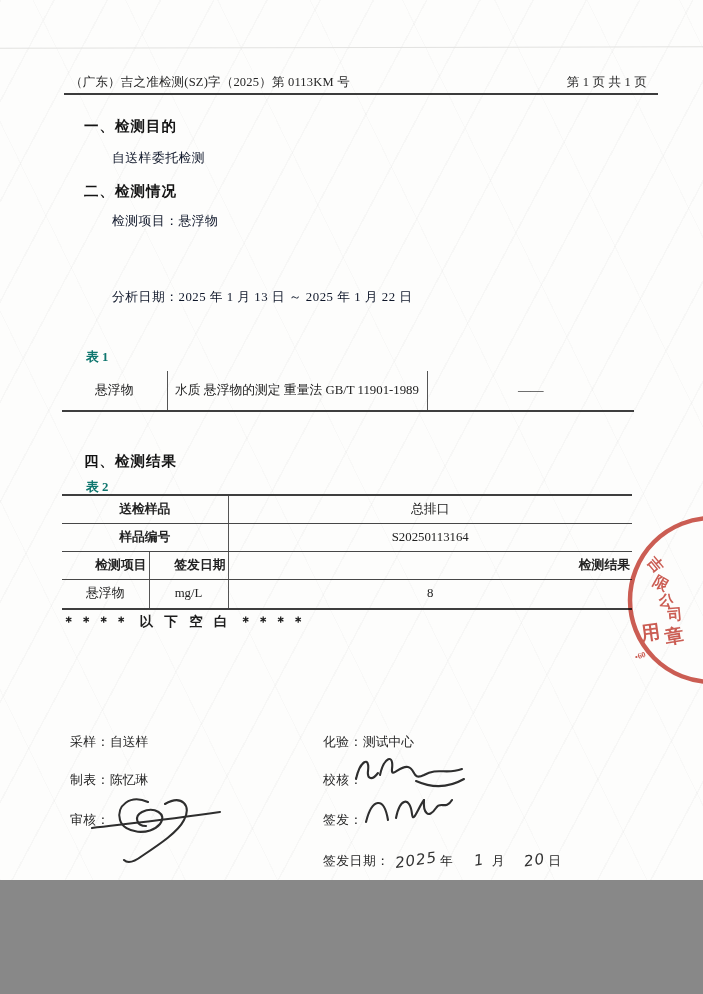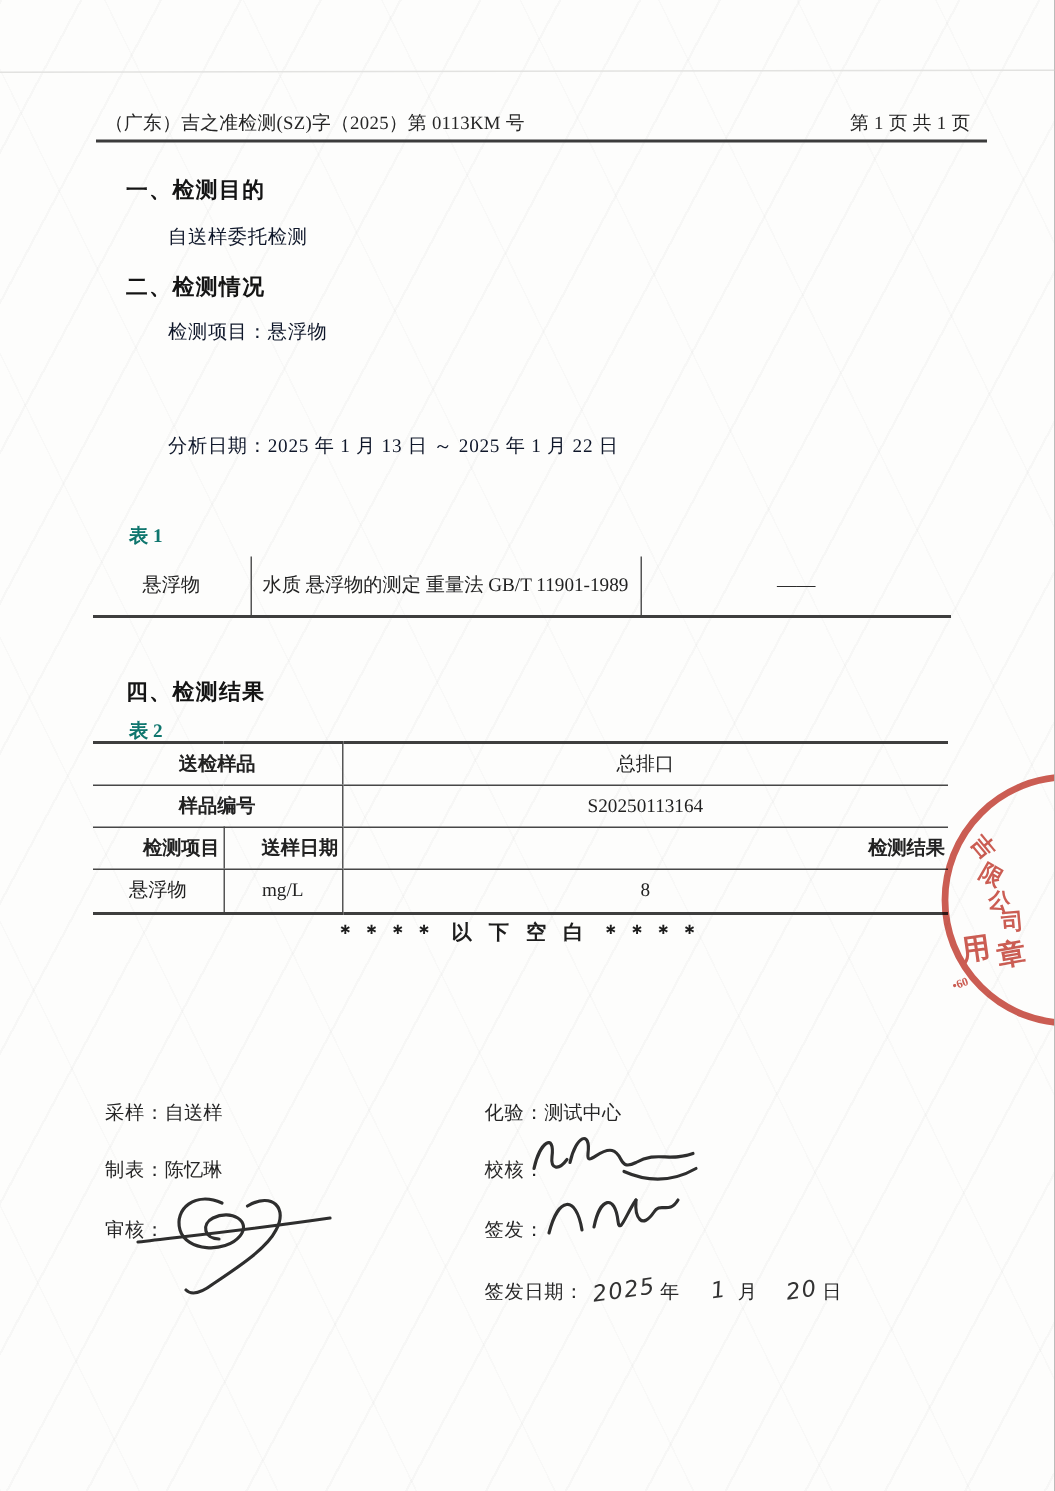--- a/index.html
+++ b/index.html
@@ -6,7 +6,7 @@
   html,body { background:#888; }
   .page {
     position:relative;
-    width:703px; height:994px;
+    width:703px; height:880px;
     margin:0 auto;
     background:#fdfdfc;
     font-family:"Liberation Serif", serif;

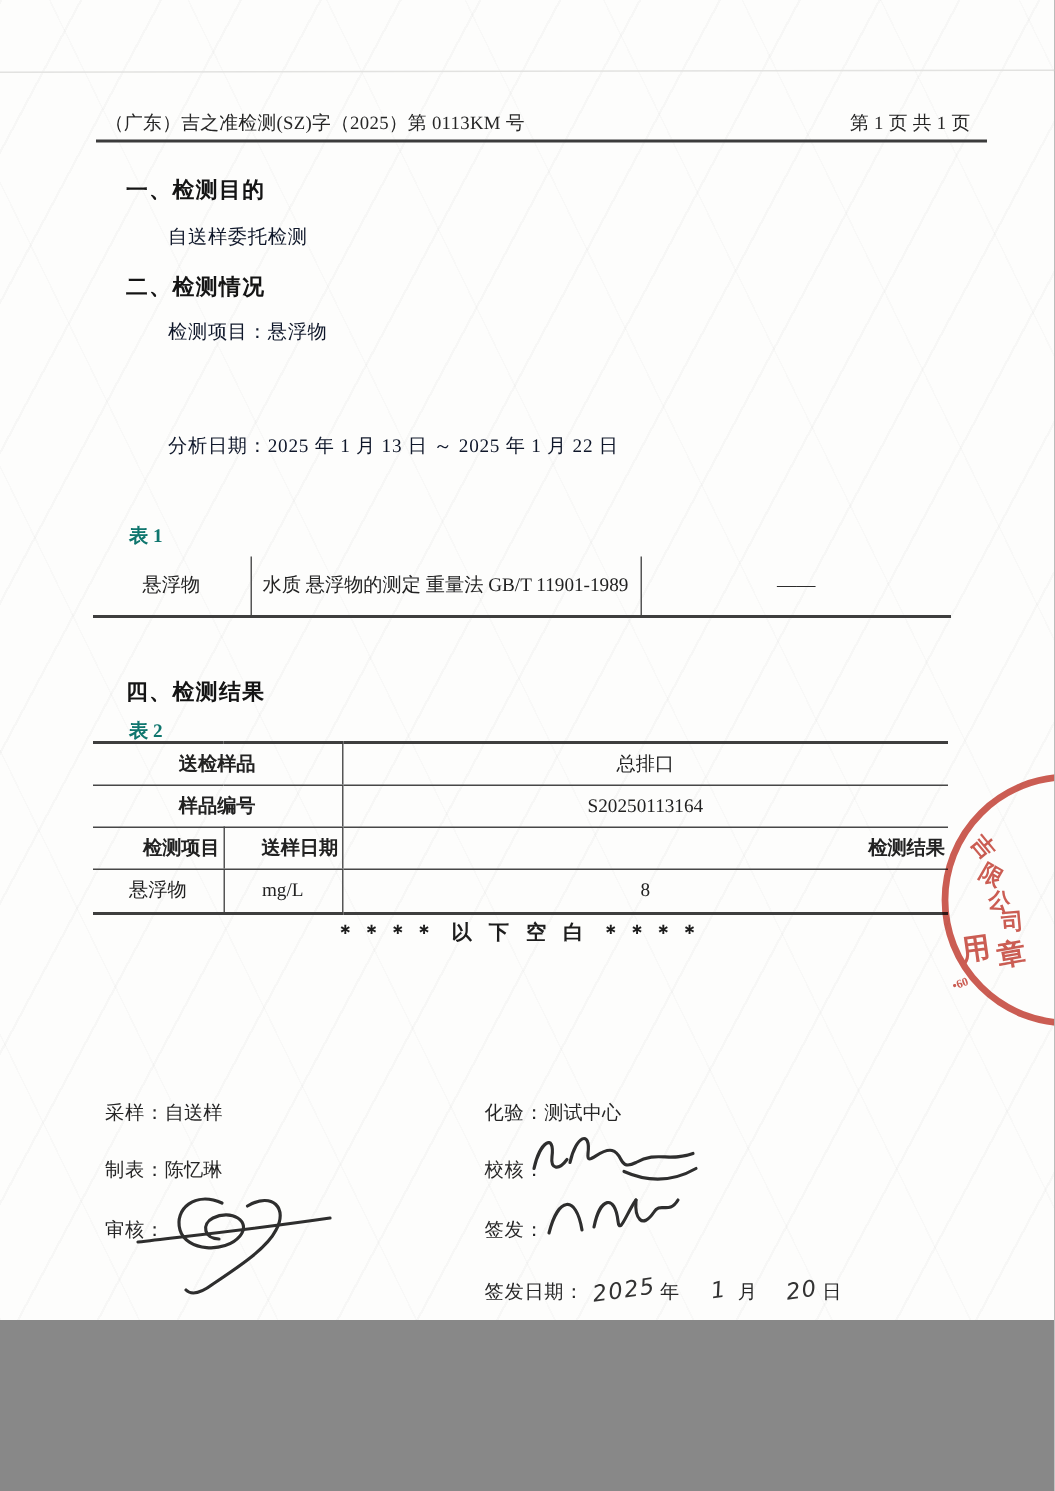--- a/index.html
+++ b/index.html
@@ -121,7 +121,7 @@
     </tr>
     <tr>
       <td class="bold">检测项目</td>
-      <td class="vl bold">送样日期</td>
+      <td class="vl bold">签发日期</td>
       <td class="vl bold">检测结果</td>
     </tr>
     <tr>

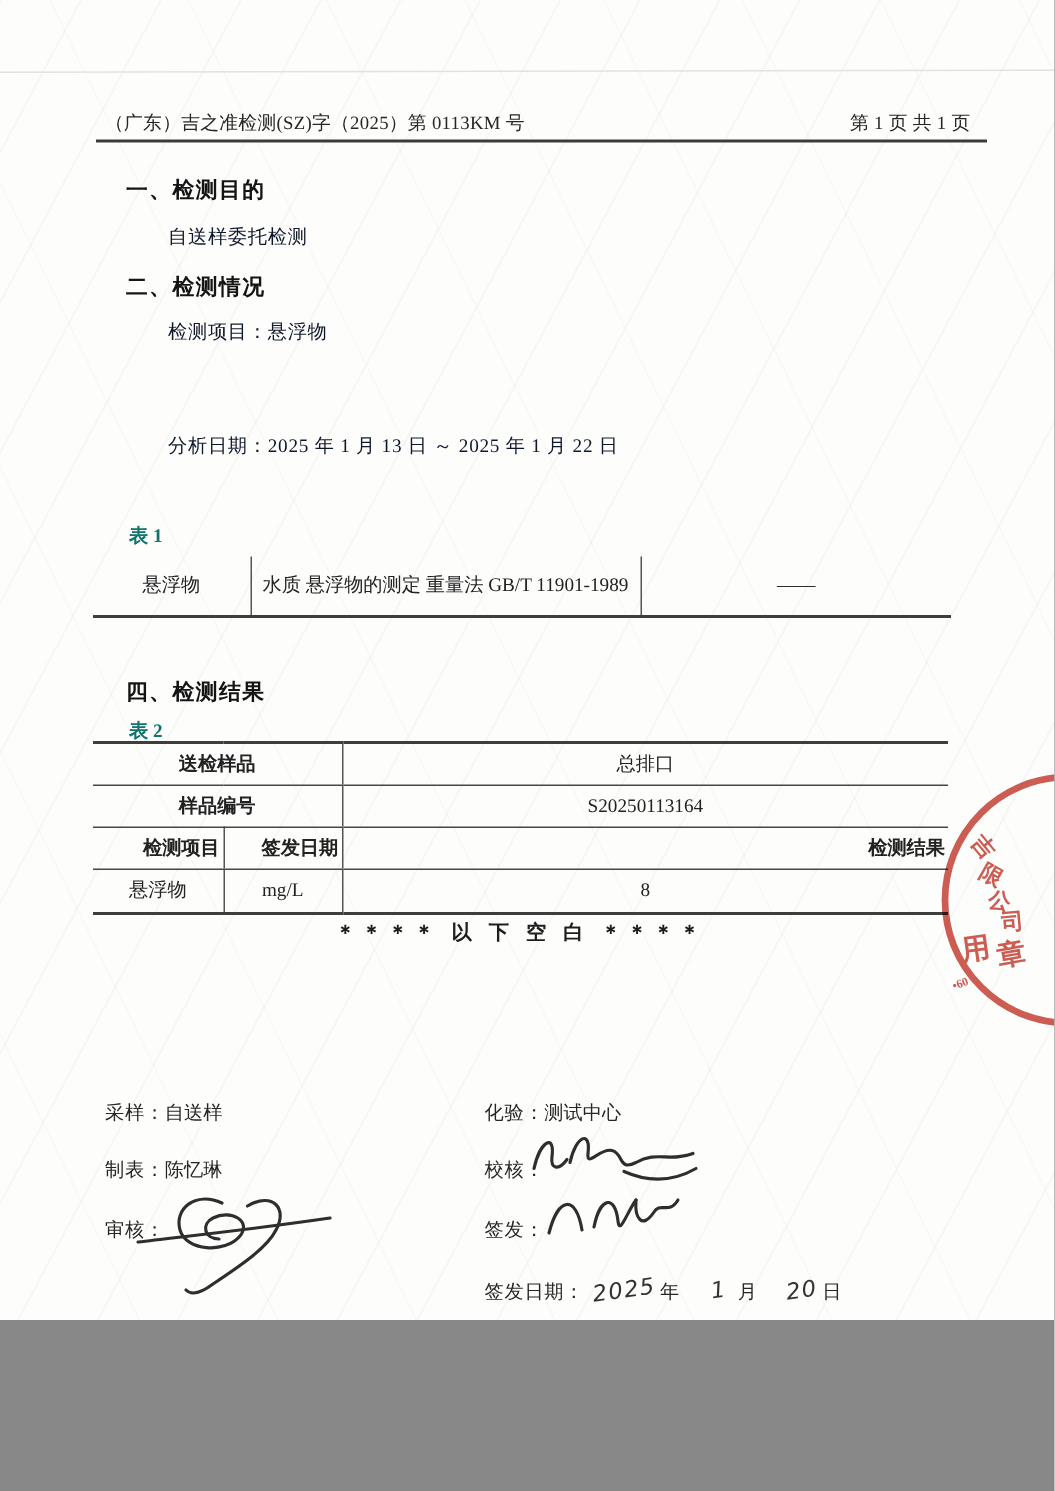--- a/index.html
+++ b/index.html
@@ -50,7 +50,7 @@
 
   .blank-note {
     position:absolute; top:613px; left:62px; width:570px;
-    text-align:center; font-size:13.5px; font-weight:600;
+    text-align:left; font-size:13.5px; font-weight:600;
     letter-spacing:4px; color:#1d1d1d;
   }
   .foot-line { font-size:12.8px; color:#262626; }

